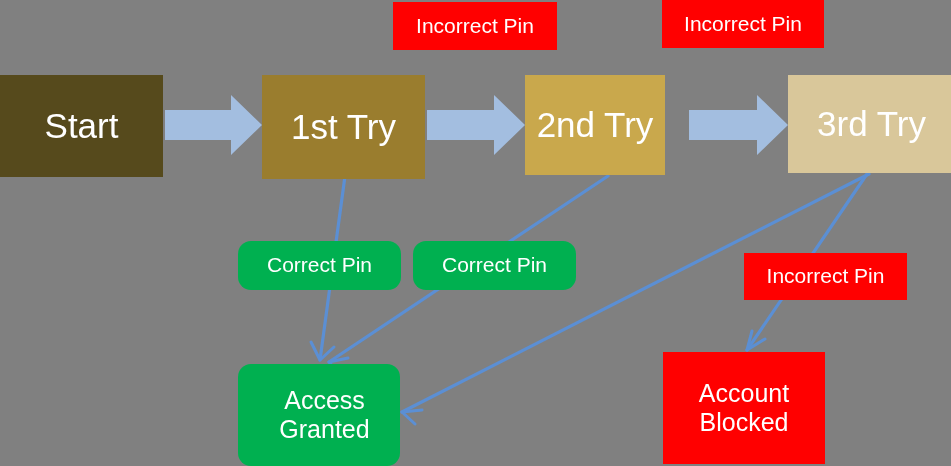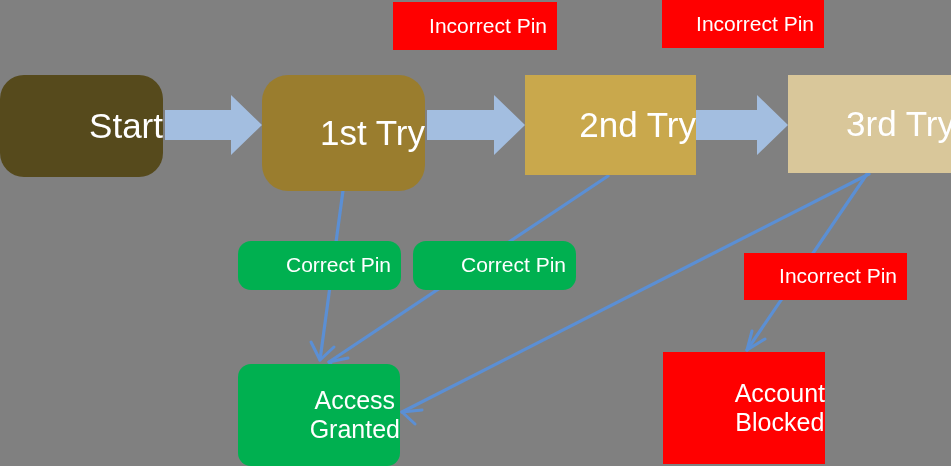--- a/index.html
+++ b/index.html
@@ -14,7 +14,7 @@
 
   .node{
     position:absolute;
-    display:flex;align-items:center;justify-content:flex-end;
+    display:flex;align-items:center;justify-content:center;
     text-align:center;
     color:#ffffff;
     line-height:1.18;

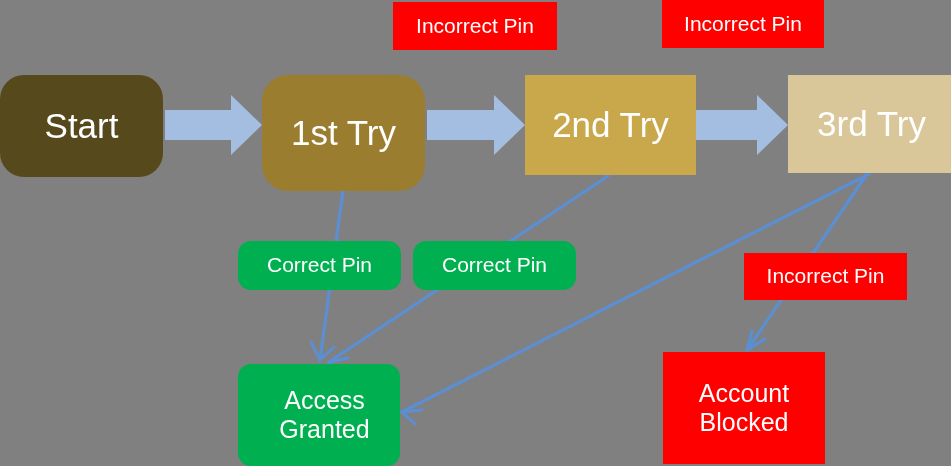--- a/index.html
+++ b/index.html
@@ -24,7 +24,7 @@
 
   
   .stage{font-size:35px;}
-  #node-start   {left:0px;   top:75px; width:163px; height:102px;border-radius:24px;}
+  #node-start   {left:0px;   top:75px; width:163px; height:102px;}
   #node-try1    {left:262px; top:75px; width:163px; height:116px;border-radius:26px;}
   #node-try2    {left:525px; top:75px; width:171px; height:100px;}
   #node-try3    {left:788px; top:75px; width:167px; height:98px;}

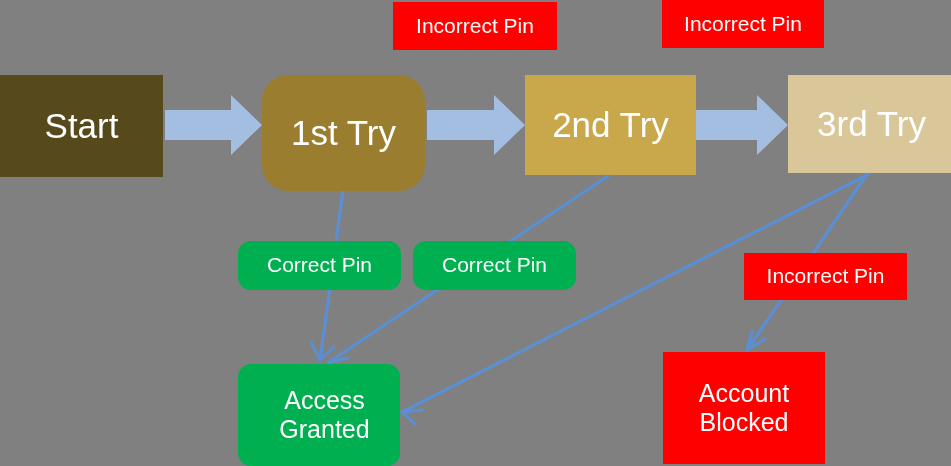--- a/index.html
+++ b/index.html
@@ -25,7 +25,7 @@
   
   .stage{font-size:35px;}
   #node-start   {left:0px;   top:75px; width:163px; height:102px;}
-  #node-try1    {left:262px; top:75px; width:163px; height:116px;border-radius:26px;}
+  #node-try1    {left:262px; top:75px; width:163px; height:104px;}
   #node-try2    {left:525px; top:75px; width:171px; height:100px;}
   #node-try3    {left:788px; top:75px; width:167px; height:98px;}
 

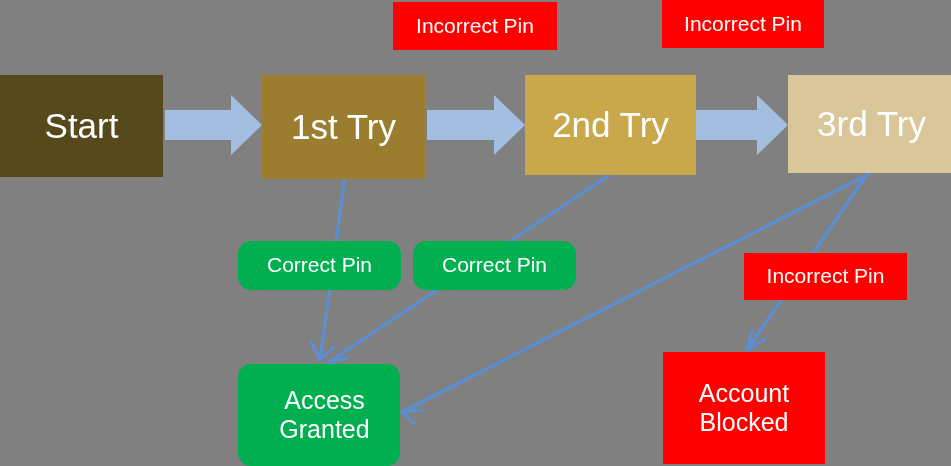--- a/index.html
+++ b/index.html
@@ -26,7 +26,7 @@
   .stage{font-size:35px;}
   #node-start   {left:0px;   top:75px; width:163px; height:102px;}
   #node-try1    {left:262px; top:75px; width:163px; height:104px;}
-  #node-try2    {left:525px; top:75px; width:171px; height:100px;}
+  #node-try2    {left:525px; top:75px; width:140px; height:100px;}
   #node-try3    {left:788px; top:75px; width:167px; height:98px;}
 
   

